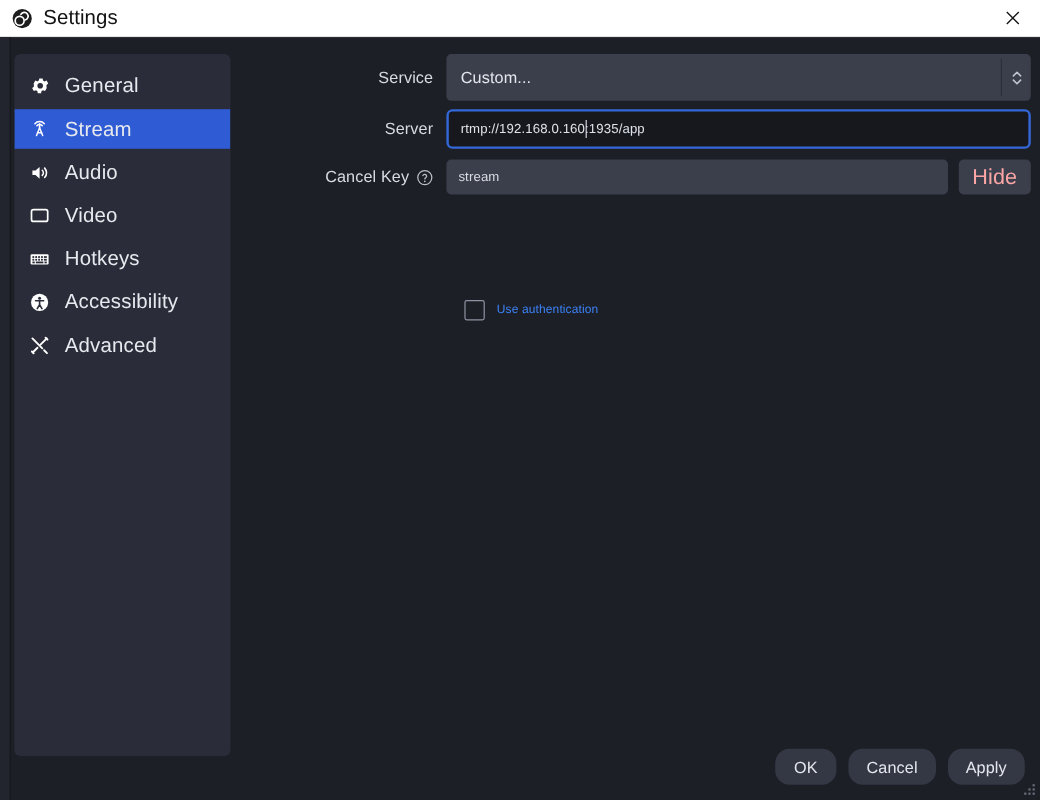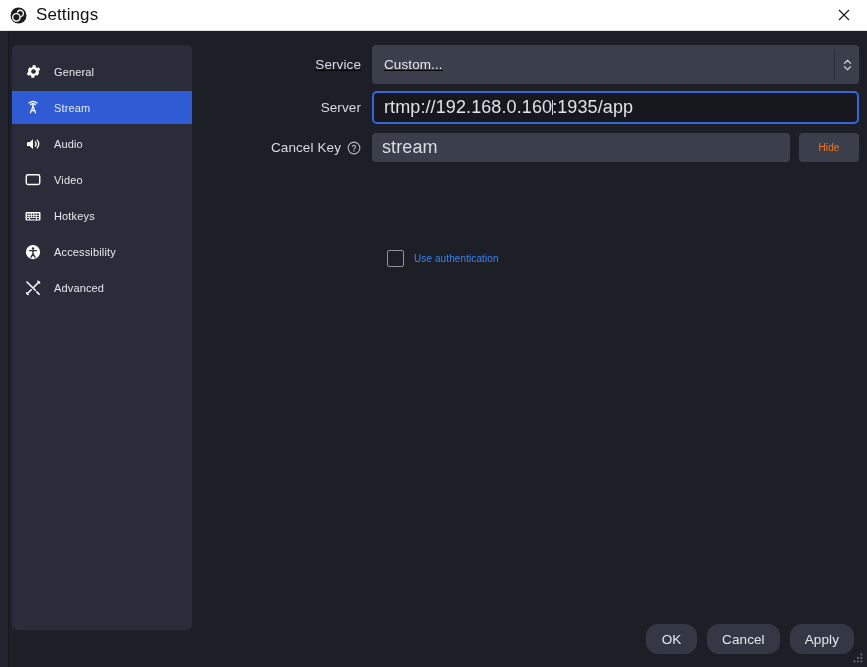--- a/index.html
+++ b/index.html
@@ -116,7 +116,7 @@
   }
   .nav-icon svg { display: block; }
   .nav-label {
-    font-size: 11px;
+    font-size: 17px;
     color: #e7e9ee;
     letter-spacing: 0.15px;
   }

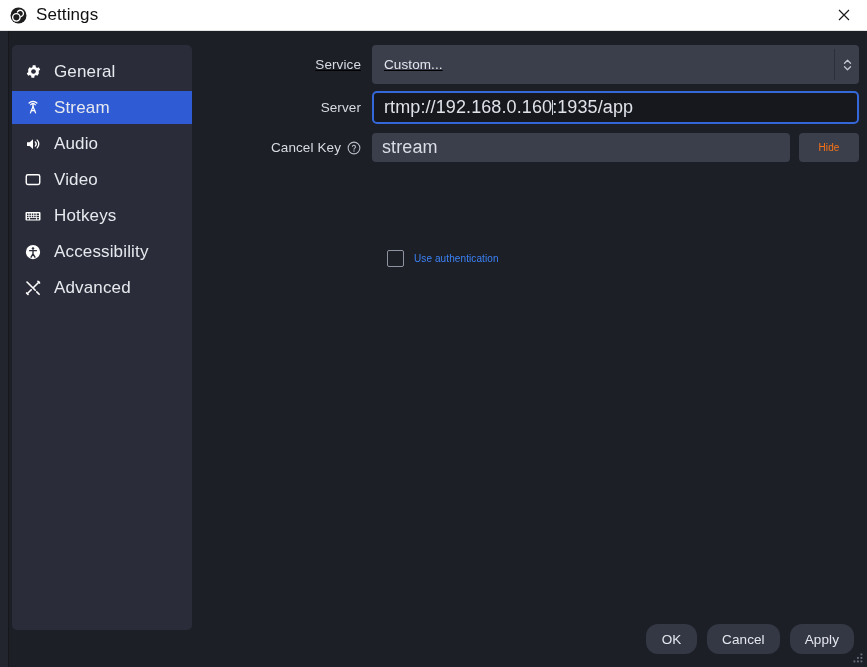--- a/index.html
+++ b/index.html
@@ -134,7 +134,7 @@
     display: flex;
     align-items: center;
   }
-  .row-service { left: 0; top: 14px; right: 8px; text-decoration: underline; }
+  .row-service { left: 0; top: 14px; right: 8px; }
   .row-server  { left: 0; top: 60px; right: 8px; }
   .row-key     { left: 0; top: 102px; right: 8px; }
 

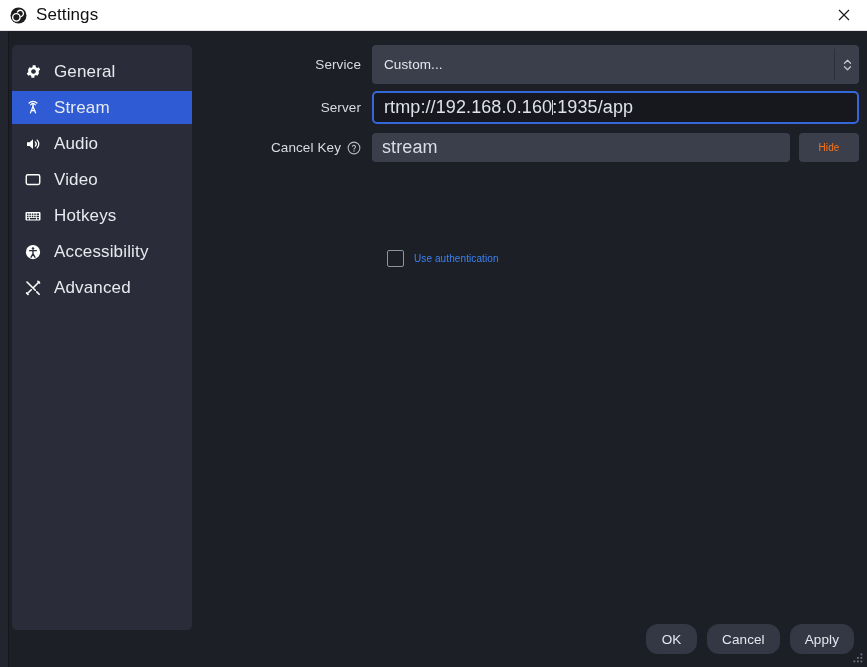--- a/index.html
+++ b/index.html
@@ -203,7 +203,7 @@
     position: relative;
   }
   .input-text {
-    font-size: 18px;
+    font-size: 11px;
     color: #dfe2e9;
     padding-left: 10px;
     letter-spacing: 0.1px;

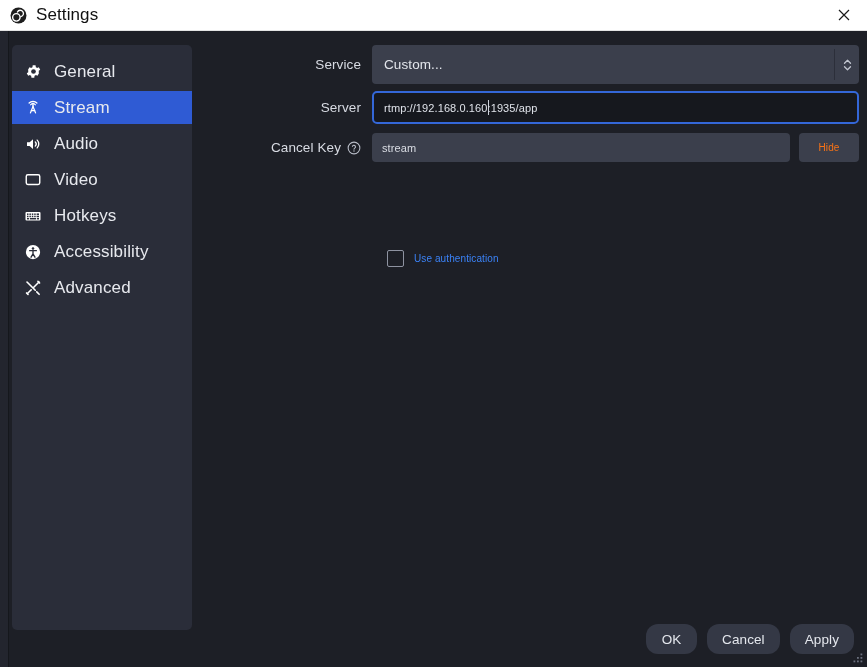--- a/index.html
+++ b/index.html
@@ -237,8 +237,8 @@
     background: #3b3f4c;
     border-radius: 4px;
     border: none;
-    color: #f97316;
-    font-size: 10px;
+    color: #fca5a5;
+    font-size: 18px;
     font-family: "Liberation Sans", sans-serif;
     cursor: pointer;
     letter-spacing: 0.1px;

